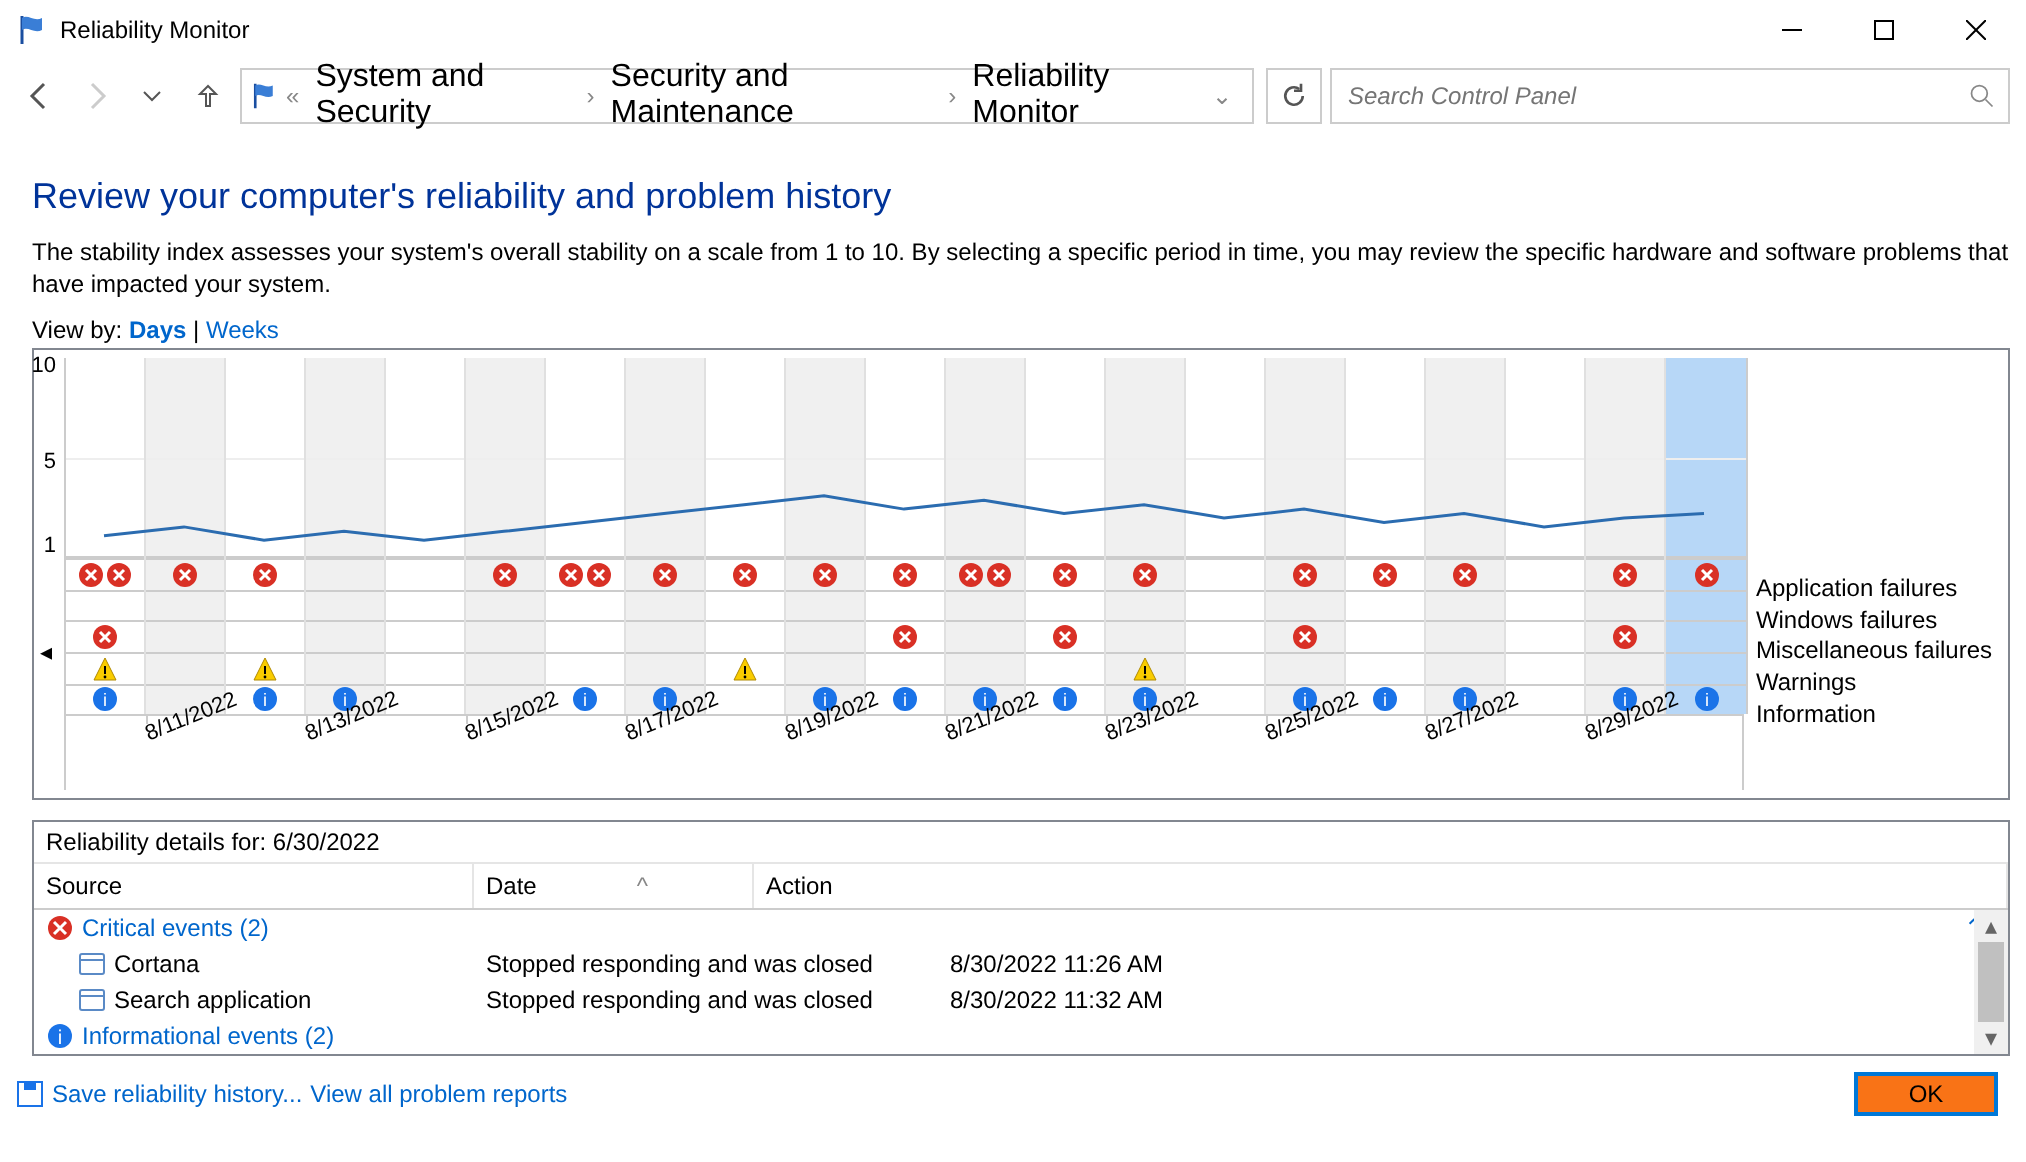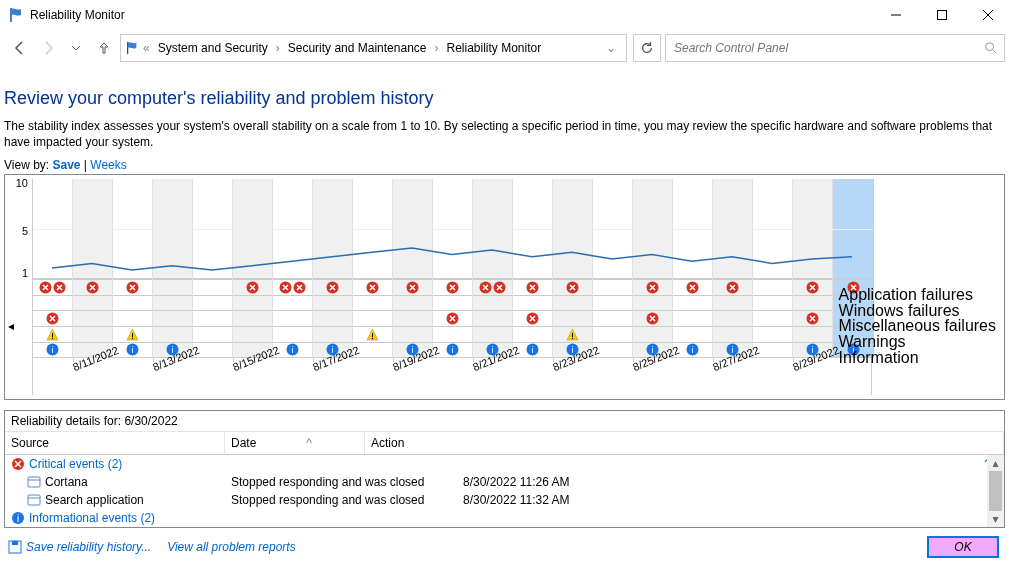--- a/index.html
+++ b/index.html
@@ -13,7 +13,7 @@
   .navbtn { width: 24px; height: 24px; display: flex; align-items: center; justify-content: center; color: #555; }
   .navbtn.disabled { color: #bbb; }
   .addrbar { flex: 1; border: 1px solid #ccc; height: 28px; display: flex; align-items: center; padding: 0 4px; gap: 2px; background: #fff; }
-  .crumb { padding: 2px 4px; font-size: 12px; }
+  .crumb { padding: 2px 4px; font-size: 16px; }
   .sep { color: #888; padding: 0 2px; }
   .refreshbox { border: 1px solid #ccc; width: 28px; height: 28px; display: flex; align-items: center; justify-content: center; margin-left: 2px; }
   .searchbox { border: 1px solid #ccc; width: 340px; height: 28px; display: flex; align-items: center; padding: 0 6px; gap: 6px; }

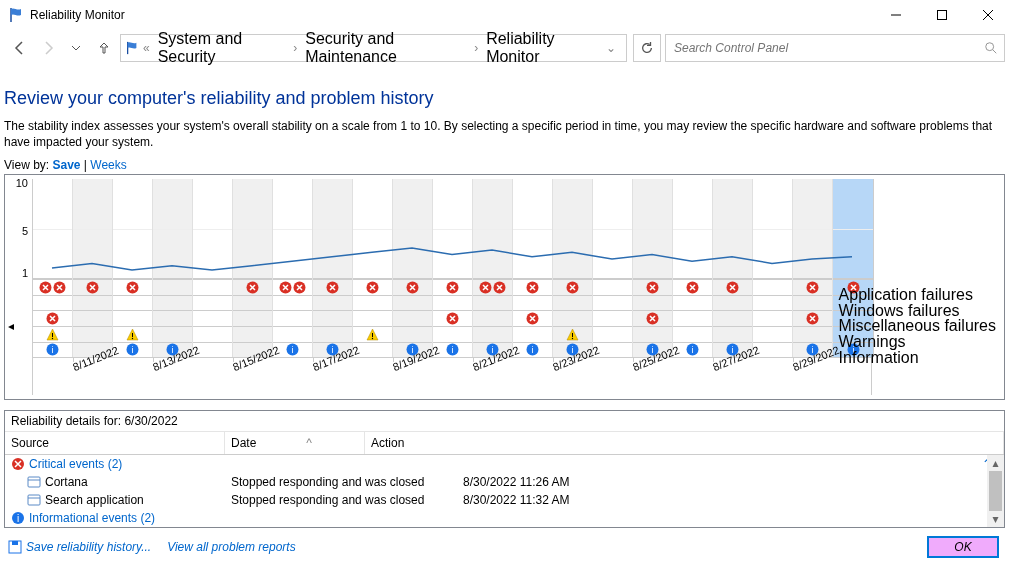--- a/index.html
+++ b/index.html
@@ -18,7 +18,7 @@
   .refreshbox { border: 1px solid #ccc; width: 28px; height: 28px; display: flex; align-items: center; justify-content: center; margin-left: 2px; }
   .searchbox { border: 1px solid #ccc; width: 340px; height: 28px; display: flex; align-items: center; padding: 0 6px; gap: 6px; }
   .searchbox input { border: none; outline: none; flex: 1; font-size: 12px; color: #888; font-style: italic; }
-  .content { padding: 8px 8px 0 4px; }
+  .content { padding: 8px 8px 0 16px; }
   .heading { color: #003399; font-size: 18px; margin: 14px 0 10px 0; }
   .desc { font-size: 12px; margin-bottom: 8px; line-height: 1.3; }
   .metarow { display: flex; justify-content: space-between; font-size: 12px; margin-bottom: 2px; padding-right: 10px;}

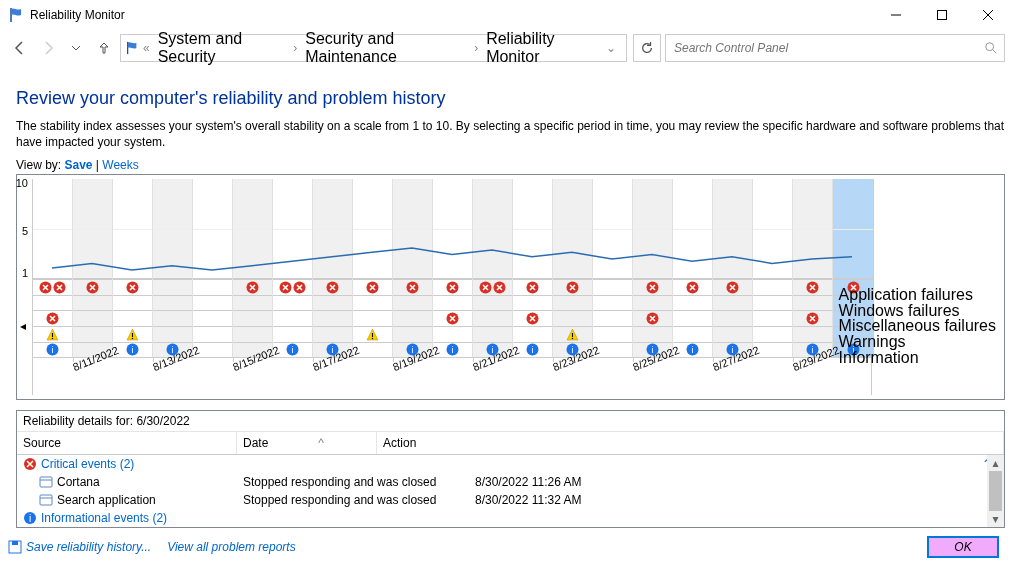--- a/index.html
+++ b/index.html
@@ -161,7 +161,7 @@
   <div class="metarow">
     <div>
       <span>View by:</span>
-      <span class="linkish" style="font-weight:bold;">Save</span><span> | </span><span class="linkish">Weeks</span>
+      <span class="linkish" style="font-weight:bold;">Days</span><span> | </span><span class="linkish">Weeks</span>
     </div>
   </div>
 

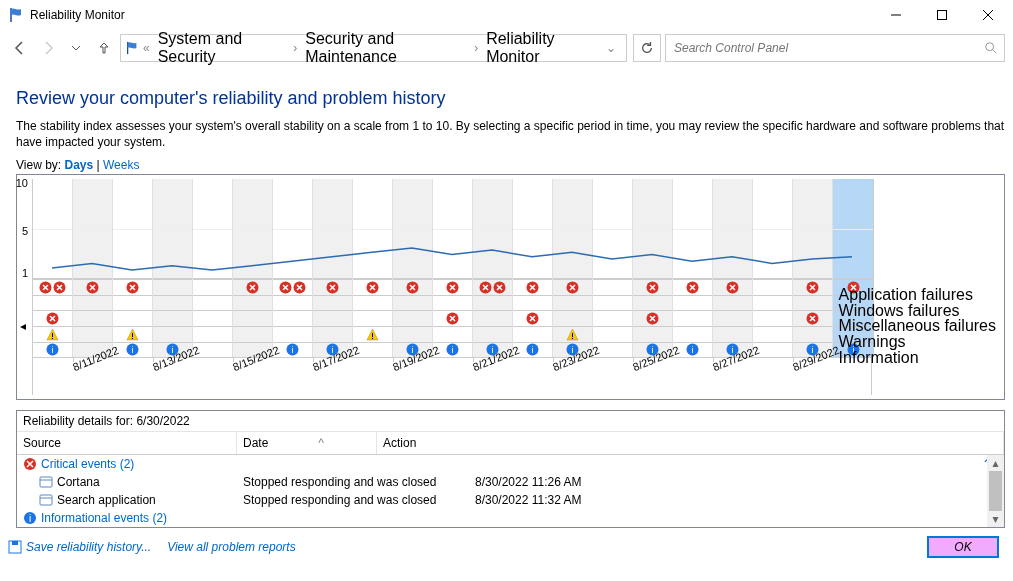--- a/index.html
+++ b/index.html
@@ -39,7 +39,7 @@
   .datelabels { position: relative; height: 38px; border-top: 1px solid #ccc; }
   .datelabels .tick { position:absolute; top:0; border-left:1px solid #ccc; height:4px; }
   .datelabels .lab { position:absolute; top:4px; font-size:11px; transform: rotate(-22deg); transform-origin: left top; }
-  .rowlegend { position:absolute; right: 8px; top: 112px; font-size: 16px; line-height: 15.6px; }
+  .rowlegend { position:absolute; right: 8px; top: 112px; font-size: 12px; line-height: 15.6px; }
   .arrow-left-s, .arrow-right-s { position:absolute; top:112px; width:12px; height:78px; display:flex; align-items:center; justify-content:center; color:#000; }
   .arrow-left-s { left: 0; }
   .details { margin-top: 10px; border: 1px solid #828790; font-size: 12px; }

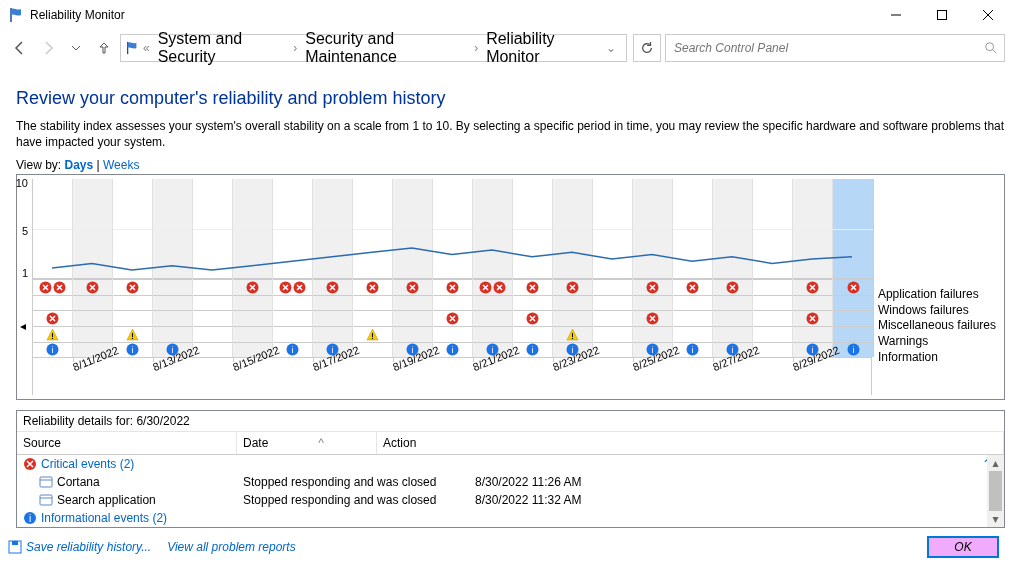--- a/index.html
+++ b/index.html
@@ -59,7 +59,7 @@
   .group { padding: 2px 6px; display:flex; align-items:center; gap:4px; color:#0066cc; }
   .group.info { color:#0066cc; }
   .group .chev { margin-left:auto; margin-right:6px; color:#0066cc;}
-  .footer { display:flex; align-items:center; padding: 8px; gap: 16px; border-top: 0; font-style: italic; }
+  .footer { display:flex; align-items:center; padding: 8px; gap: 4px; border-top: 0; }
   .footer .link { color:#0066cc; display:flex; align-items:center; gap:4px; }
   .footer .spacer { flex:1; }
   .okbtn { border: 2px solid #0078d7; background:#f0abfc; width:72px; height:22px; display:flex; align-items:center; justify-content:center; margin-right: 6px;}

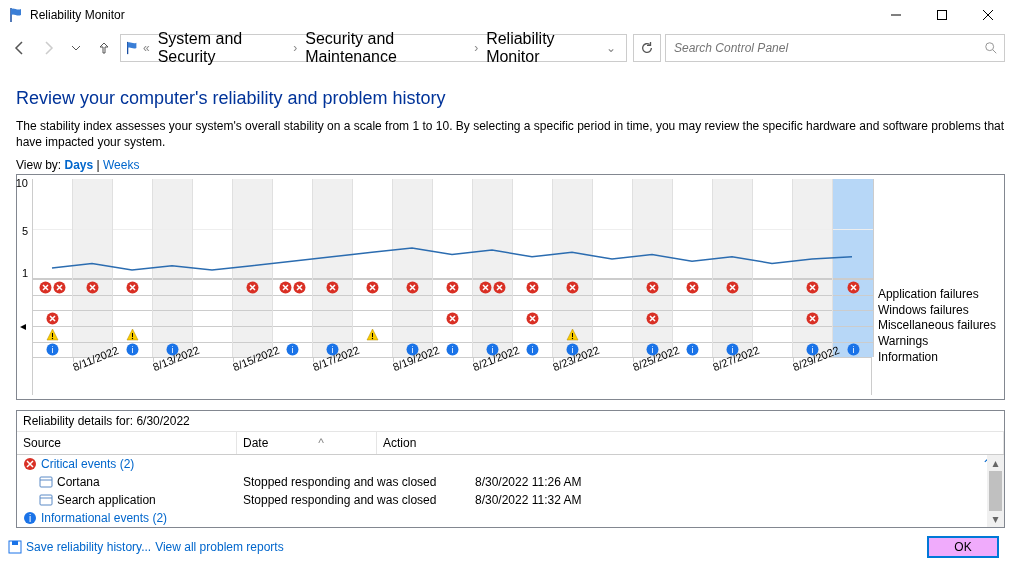--- a/index.html
+++ b/index.html
@@ -62,7 +62,7 @@
   .footer { display:flex; align-items:center; padding: 8px; gap: 4px; border-top: 0; }
   .footer .link { color:#0066cc; display:flex; align-items:center; gap:4px; }
   .footer .spacer { flex:1; }
-  .okbtn { border: 2px solid #0078d7; background:#f0abfc; width:72px; height:22px; display:flex; align-items:center; justify-content:center; margin-right: 6px;}
+  .okbtn { border: 2px solid #0078d7; background:#f97316; width:72px; height:22px; display:flex; align-items:center; justify-content:center; margin-right: 6px;}
   svg.linepath { position:absolute; left:0; top:0; pointer-events:none; }
   .ic { width:14px; height:14px; display:flex; align-items:center; justify-content:center; }
   .scrollbar-fake { position:absolute; right:0; top:0; bottom:0; width:17px; background:#f0f0f0; display:flex; flex-direction:column; }

